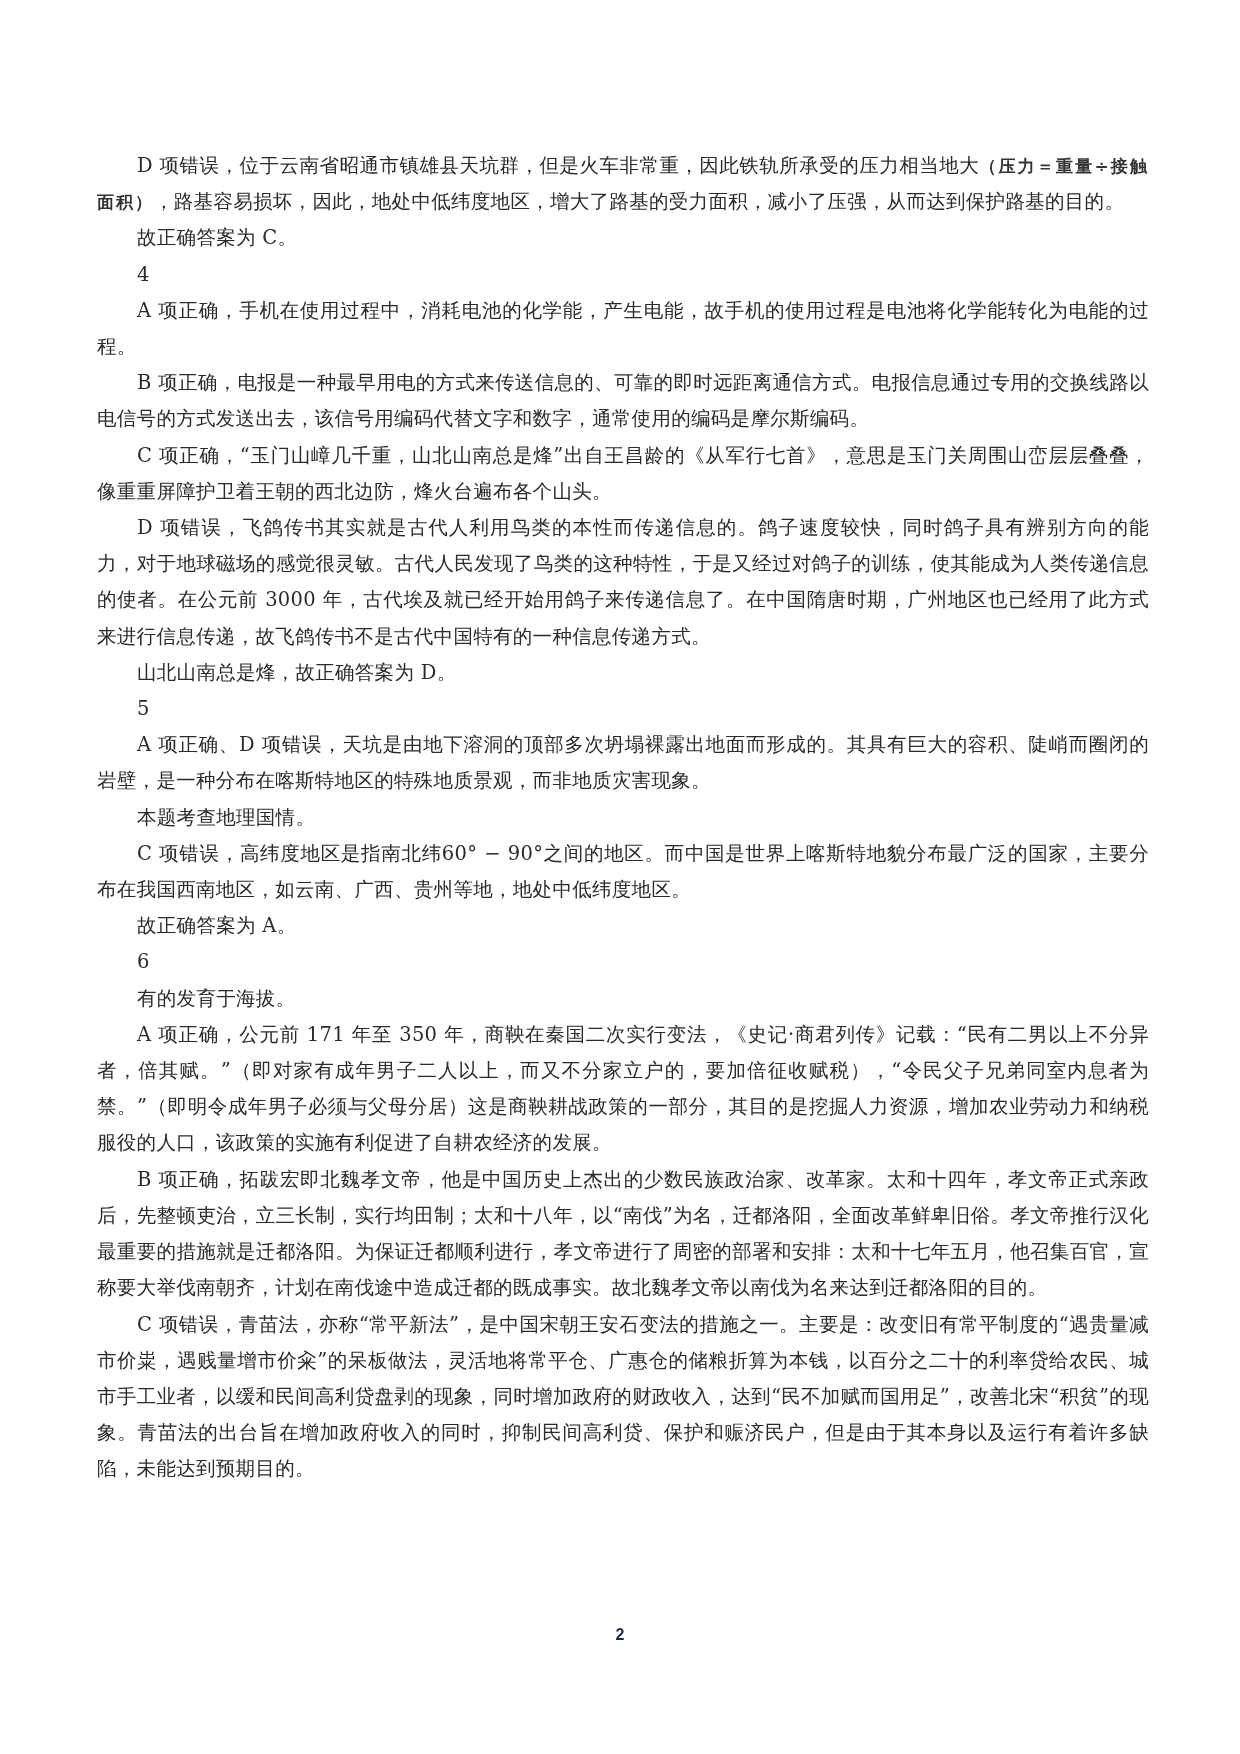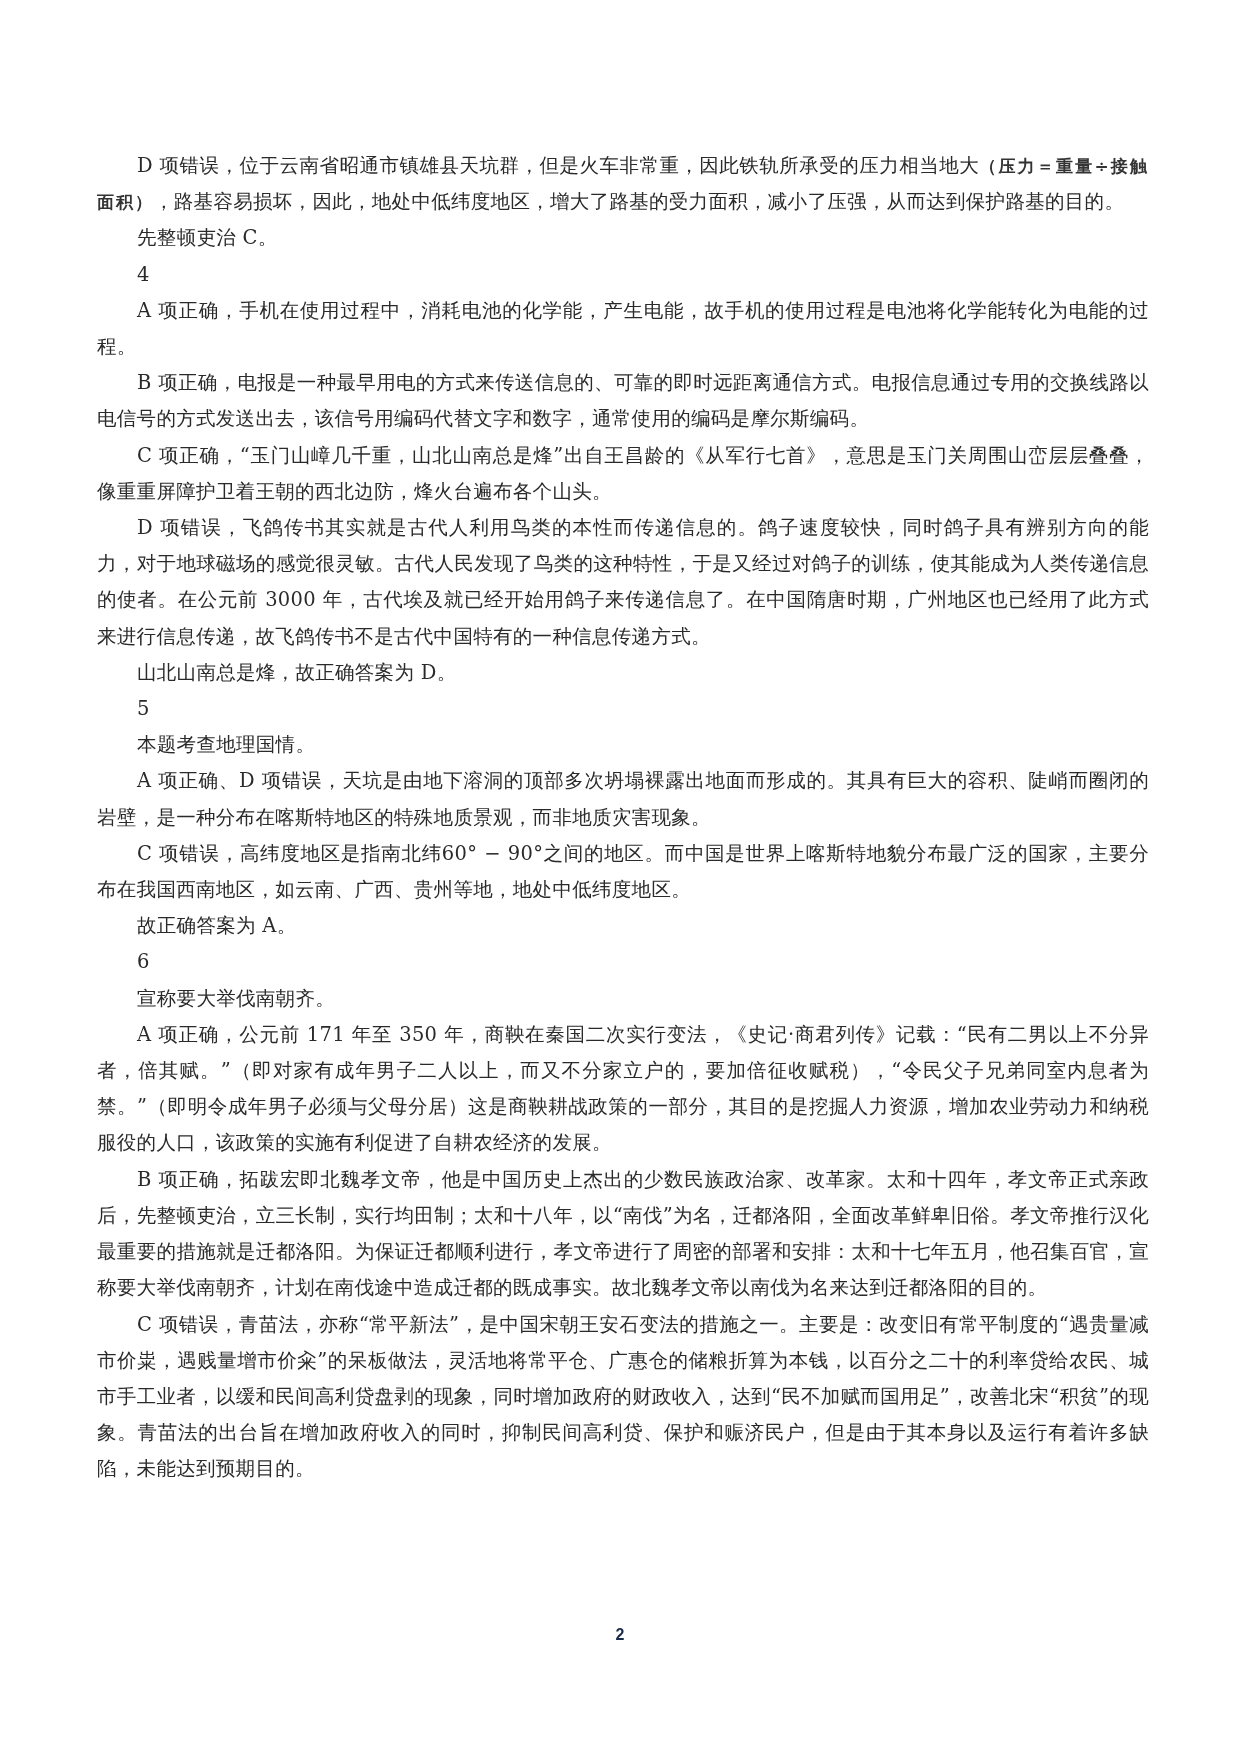--- a/index.html
+++ b/index.html
@@ -23,7 +23,7 @@
 
 <div class="page">
   <p class="p"><span>D 项错误，位于云南省昭通市镇雄县天坑群，但是火车非常重，因此铁轨所承受的压力相当地大</span><span class="formula">（压力＝重量÷接触面积）</span><span>，路基容易损坏，因此，地处中低纬度地区，增大了路基的受力面积，减小了压强，从而达到保护路基的目的。</span></p>
-  <p class="p">先整顿吏治 C。</p>
+  <p class="p">故正确答案为 C。</p>
   <p class="num">4</p>
   <p class="p">A 项正确，手机在使用过程中，消耗电池的化学能，产生电能，故手机的使用过程是电池将化学能转化为电能的过程。</p>
   <p class="p">B 项正确，电报是一种最早用电的方式来传送信息的、可靠的即时远距离通信方式。电报信息通过专用的交换线路以电信号的方式发送出去，该信号用编码代替文字和数字，通常使用的编码是摩尔斯编码。</p>

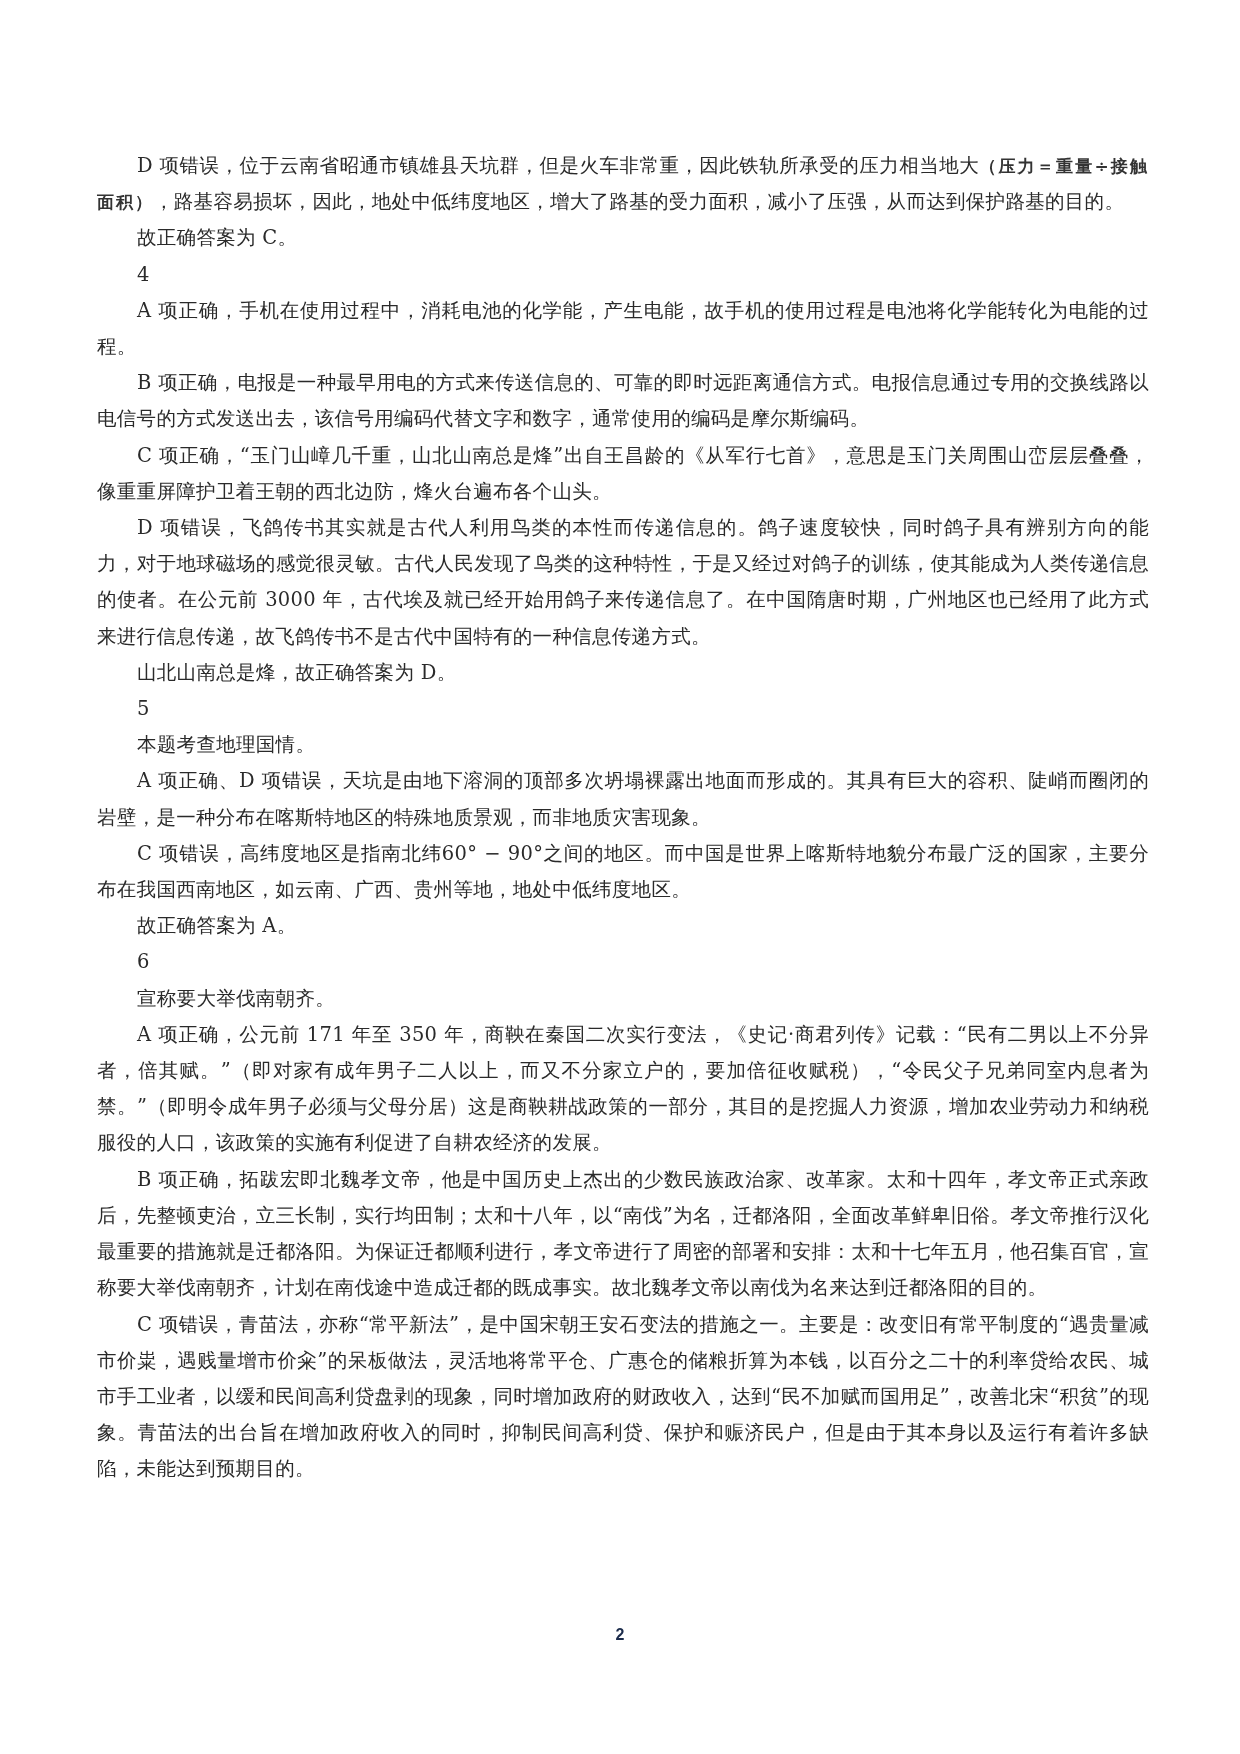--- a/index.html
+++ b/index.html
@@ -31,8 +31,8 @@
   <p class="p">D 项错误，飞鸽传书其实就是古代人利用鸟类的本性而传递信息的。鸽子速度较快，同时鸽子具有辨别方向的能力，对于地球磁场的感觉很灵敏。古代人民发现了鸟类的这种特性，于是又经过对鸽子的训练，使其能成为人类传递信息的使者。在公元前 3000 年，古代埃及就已经开始用鸽子来传递信息了。在中国隋唐时期，广州地区也已经用了此方式来进行信息传递，故飞鸽传书不是古代中国特有的一种信息传递方式。</p>
   <p class="p">山北山南总是烽，故正确答案为 D。</p>
   <p class="num">5</p>
+  <p class="p">A 项正确、D 项错误，天坑是由地下溶洞的顶部多次坍塌裸露出地面而形成的。其具有巨大的容积、陡峭而圈闭的岩壁，是一种分布在喀斯特地区的特殊地质景观，而非地质灾害现象。</p>
   <p class="p">本题考查地理国情。</p>
-  <p class="p">A 项正确、D 项错误，天坑是由地下溶洞的顶部多次坍塌裸露出地面而形成的。其具有巨大的容积、陡峭而圈闭的岩壁，是一种分布在喀斯特地区的特殊地质景观，而非地质灾害现象。</p>
   <p class="p">C 项错误，高纬度地区是指南北纬60° − 90°之间的地区。而中国是世界上喀斯特地貌分布最广泛的国家，主要分布在我国西南地区，如云南、广西、贵州等地，地处中低纬度地区。</p>
   <p class="p">故正确答案为 A。</p>
   <p class="num">6</p>

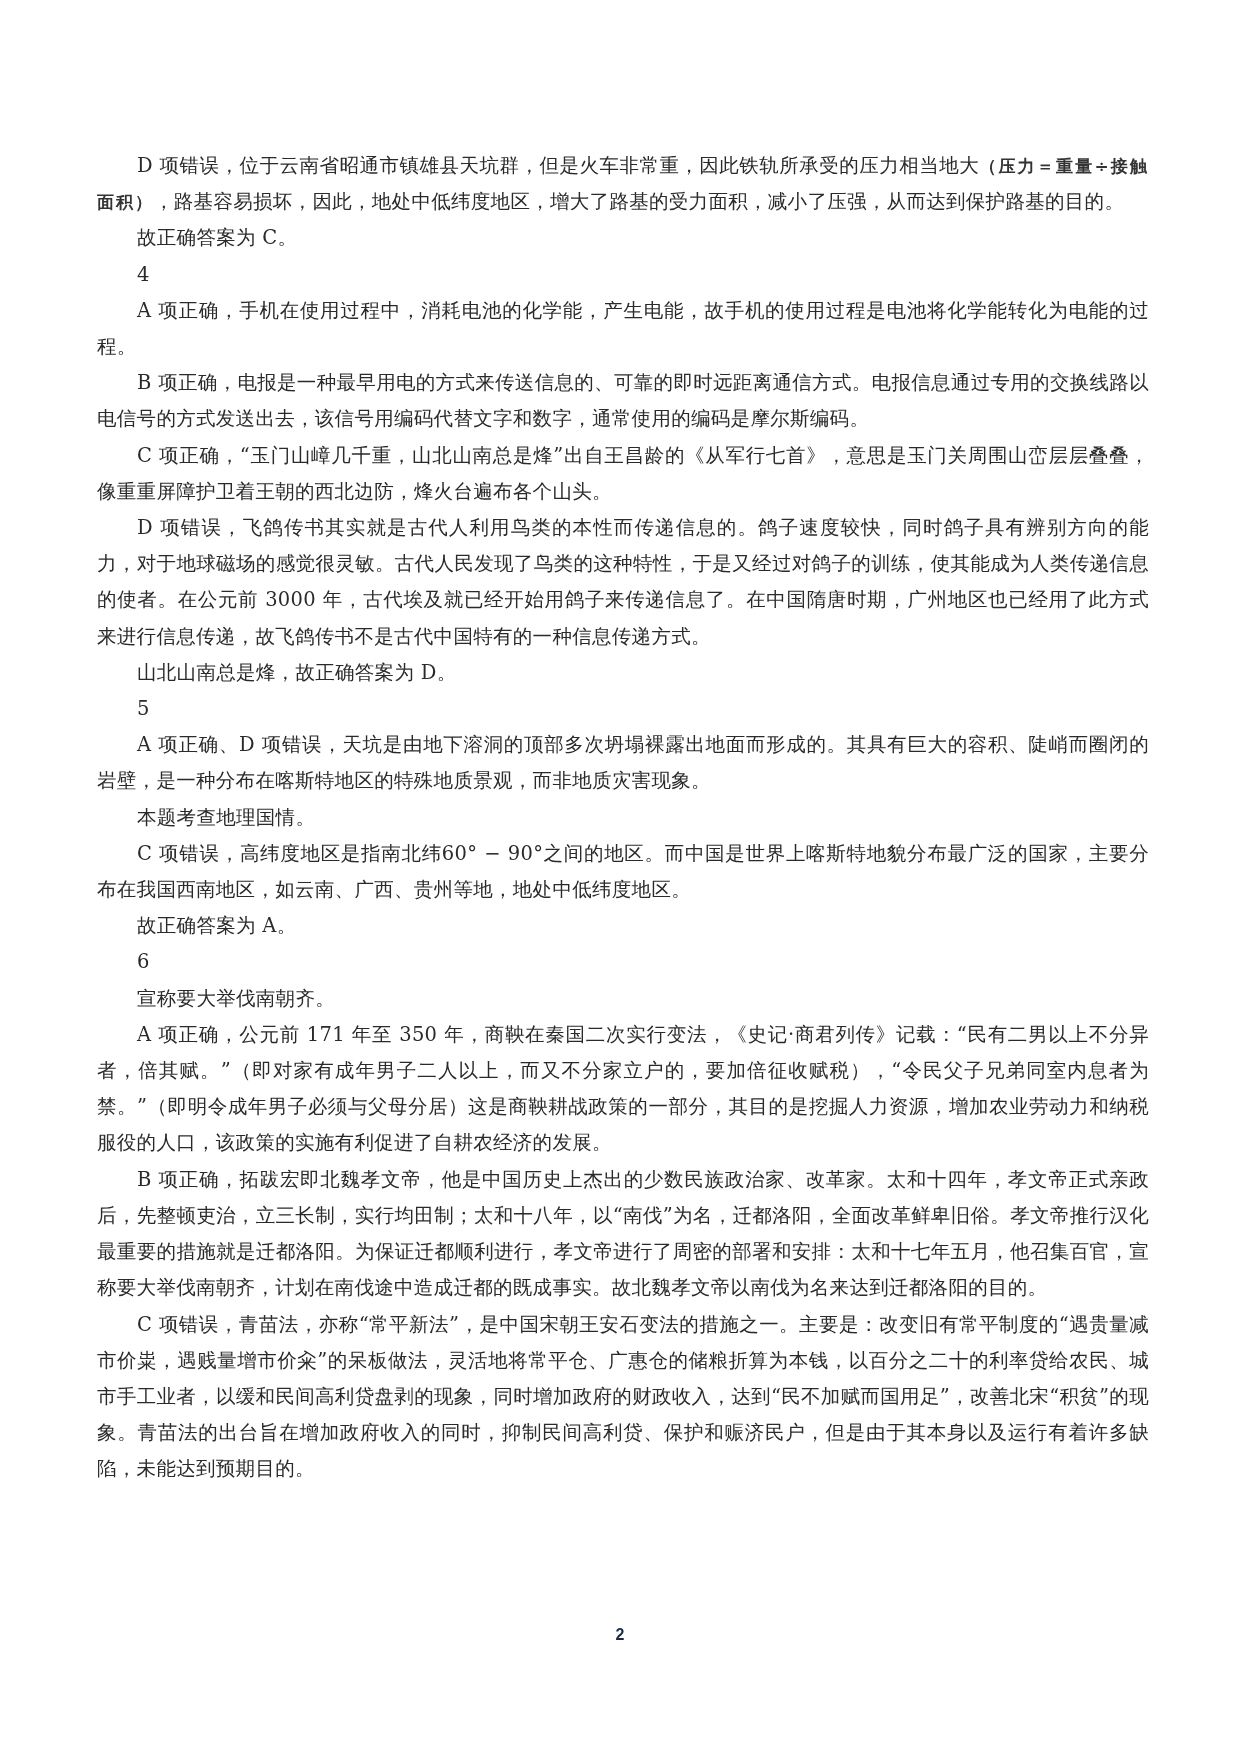--- a/index.html
+++ b/index.html
@@ -36,7 +36,7 @@
   <p class="p">C 项错误，高纬度地区是指南北纬60° − 90°之间的地区。而中国是世界上喀斯特地貌分布最广泛的国家，主要分布在我国西南地区，如云南、广西、贵州等地，地处中低纬度地区。</p>
   <p class="p">故正确答案为 A。</p>
   <p class="num">6</p>
-  <p class="p">宣称要大举伐南朝齐。</p>
+  <p class="p">有的发育于海拔。</p>
   <p class="p">A 项正确，公元前 171 年至 350 年，商鞅在秦国二次实行变法，《史记·商君列传》记载：“民有二男以上不分异者，倍其赋。”（即对家有成年男子二人以上，而又不分家立户的，要加倍征收赋税），“令民父子兄弟同室内息者为禁。”（即明令成年男子必须与父母分居）这是商鞅耕战政策的一部分，其目的是挖掘人力资源，增加农业劳动力和纳税服役的人口，该政策的实施有利促进了自耕农经济的发展。</p>
   <p class="p">B 项正确，拓跋宏即北魏孝文帝，他是中国历史上杰出的少数民族政治家、改革家。太和十四年，孝文帝正式亲政后，先整顿吏治，立三长制，实行均田制；太和十八年，以“南伐”为名，迁都洛阳，全面改革鲜卑旧俗。孝文帝推行汉化最重要的措施就是迁都洛阳。为保证迁都顺利进行，孝文帝进行了周密的部署和安排：太和十七年五月，他召集百官，宣称要大举伐南朝齐，计划在南伐途中造成迁都的既成事实。故北魏孝文帝以南伐为名来达到迁都洛阳的目的。</p>
   <p class="p">C 项错误，青苗法，亦称“常平新法”，是中国宋朝王安石变法的措施之一。主要是：改变旧有常平制度的“遇贵量减市价粜，遇贱量增市价籴”的呆板做法，灵活地将常平仓、广惠仓的储粮折算为本钱，以百分之二十的利率贷给农民、城市手工业者，以缓和民间高利贷盘剥的现象，同时增加政府的财政收入，达到“民不加赋而国用足”，改善北宋“积贫”的现象。青苗法的出台旨在增加政府收入的同时，抑制民间高利贷、保护和赈济民户，但是由于其本身以及运行有着许多缺陷，未能达到预期目的。</p>

